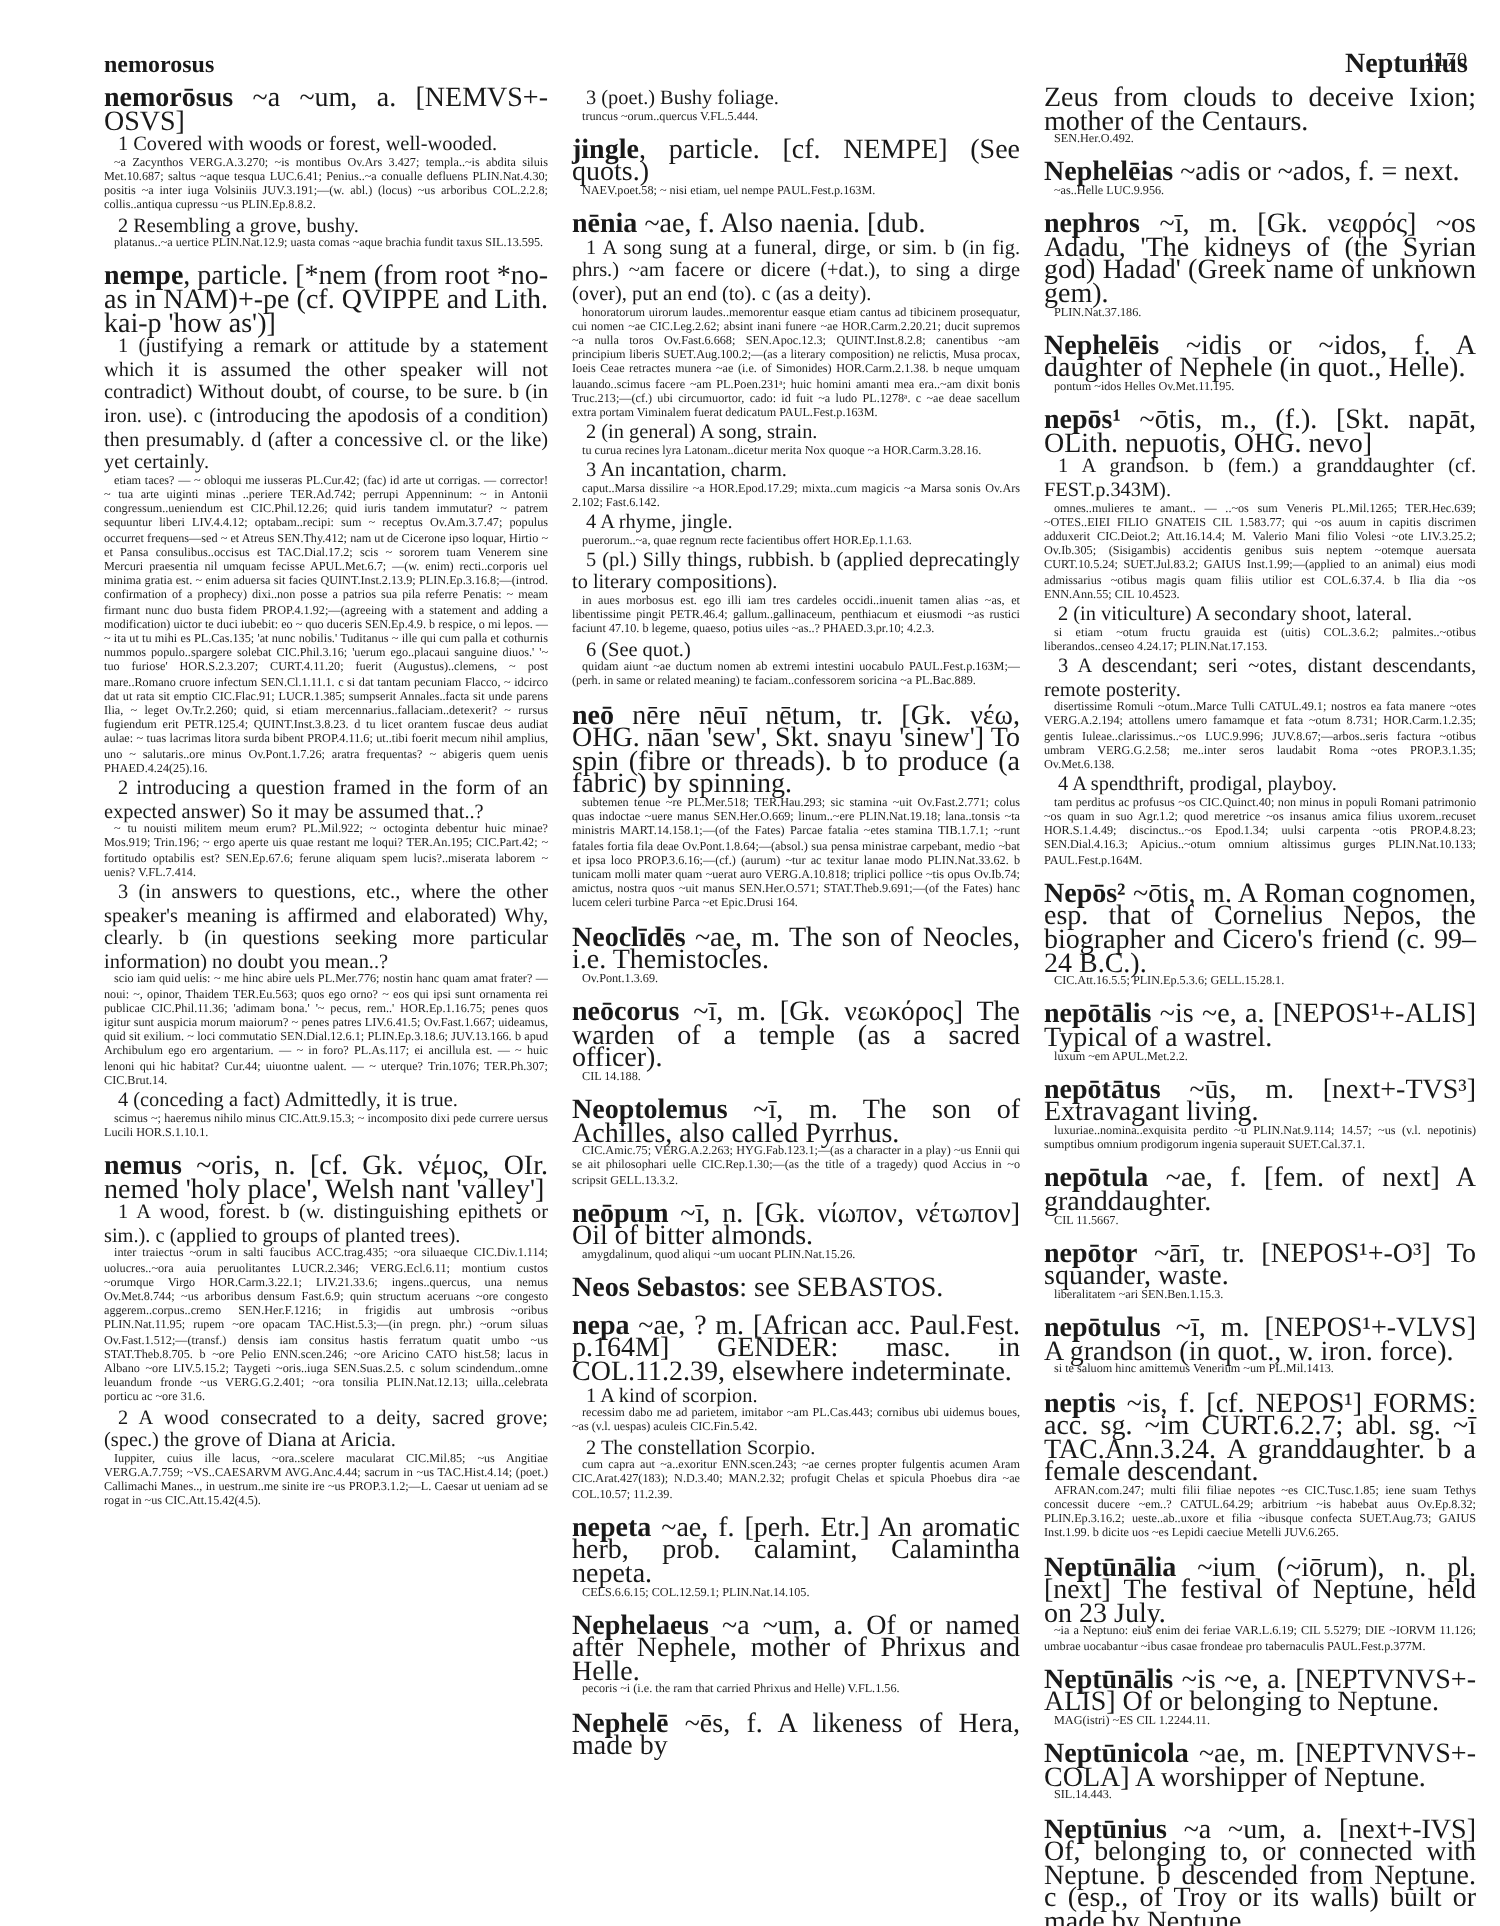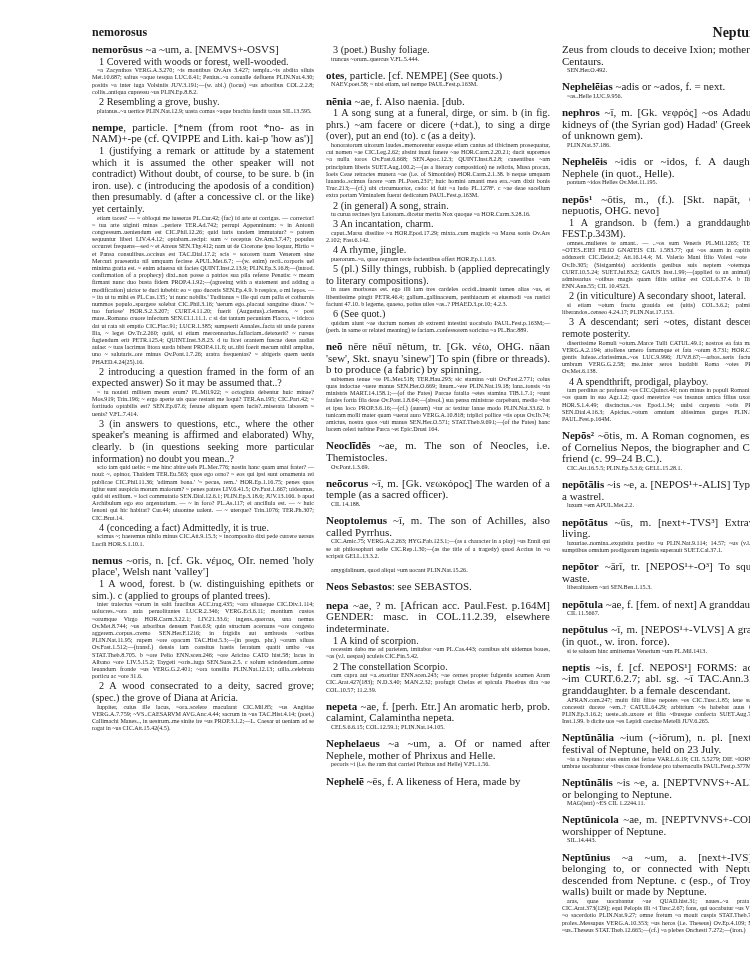--- a/index.html
+++ b/index.html
@@ -8,7 +8,7 @@
     font-family: "DejaVu Serif", "Liberation Serif", serif;
     color: #1a1a1a;
   }
-  .page { position: absolute; left: 0; top: 0; width: 595px; height: 963px; margin-left: 40px; }
+  .page { position: absolute; left: 0; top: 0; width: 595px; height: 963px; }
   .running-head {
     position: absolute; top: 25px; left: 52px; width: 682px; height: 16px;
     font-family: "Liberation Serif", serif;

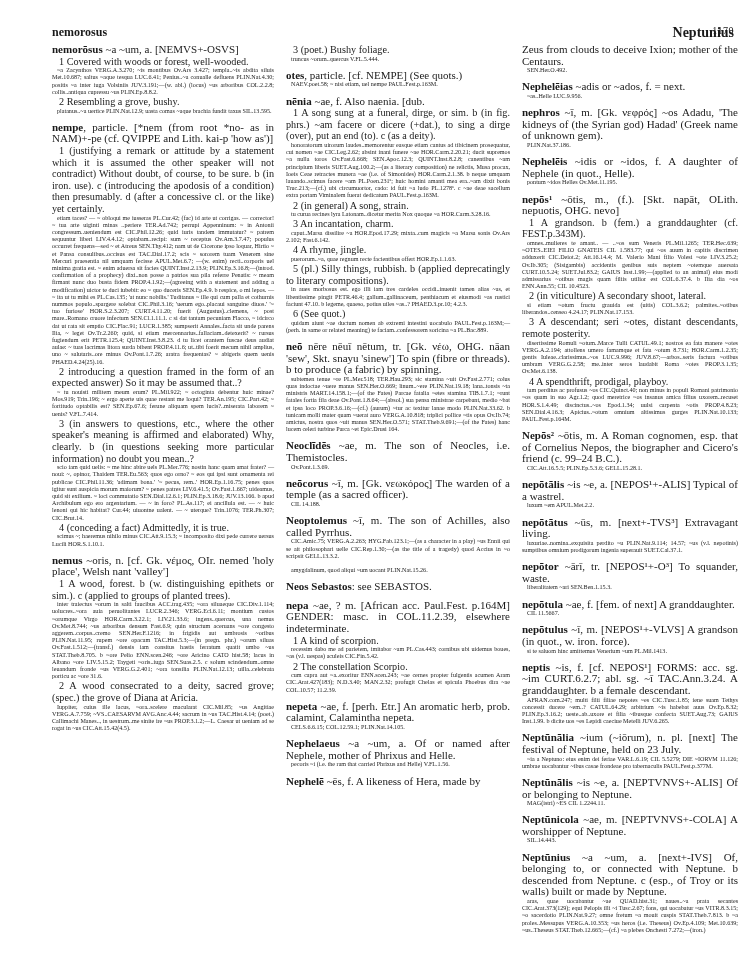--- a/index.html
+++ b/index.html
@@ -29,7 +29,7 @@
     font-size: 10.2px; line-height: 11.6px; text-align: justify;
     margin: 0;
   }
-  .head-line { font-size: 11px; line-height: 11.6px; text-align: justify; }
+  .head-line { font-size: 14px; line-height: 11.6px; text-align: justify; }
   .hw { font-weight: bold; }
   .sense { text-indent: 7px; margin-top: 1px; }
   .quot {

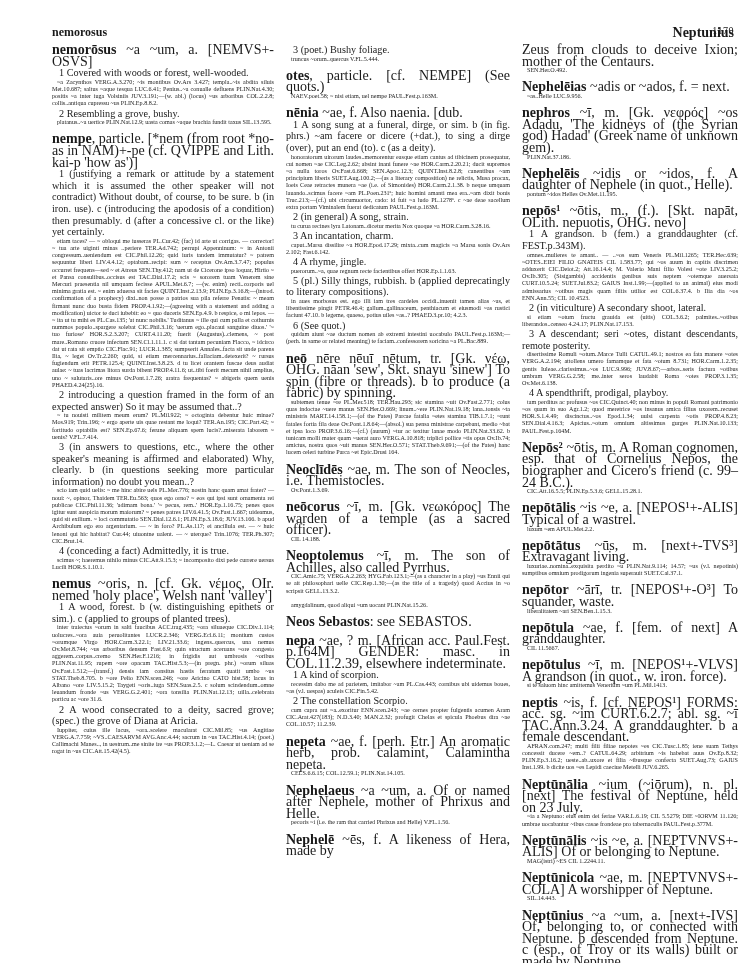--- a/index.html
+++ b/index.html
@@ -80,7 +80,7 @@
         <p class="quot">truncus ~orum..quercus V.FL.5.444.</p>
       </div>
       <div class="entry">
-        <p class="head-line"><span class="hw">otes</span><span>, particle. [cf. NEMPE] (See quots.)</span></p>
+        <p class="head-line"><span class="hw">jingle</span><span>, particle. [cf. NEMPE] (See quots.)</span></p>
         <p class="quot">NAEV.poet.58; ~ nisi etiam, uel nempe PAUL.Fest.p.163M.</p>
       </div>
       <div class="entry">

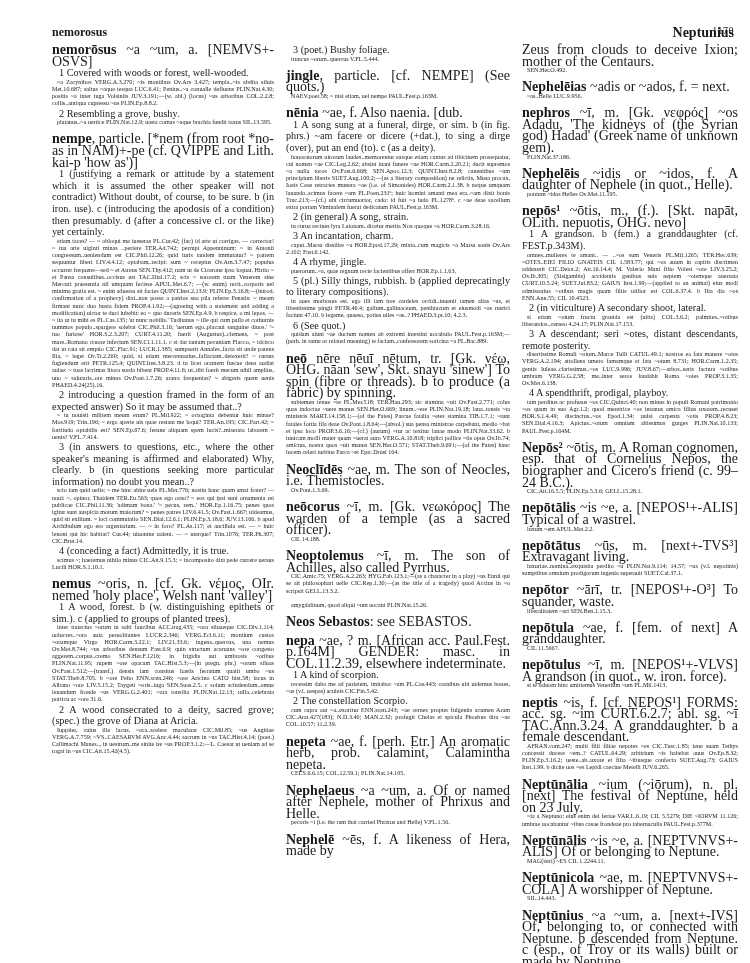--- a/index.html
+++ b/index.html
@@ -115,6 +115,7 @@
         <p class="quot">CIC.Amic.75; VERG.A.2.263; HYG.Fab.123.1;—(as a character in a play) ~us Ennii qui se ait philosophari uelle CIC.Rep.1.30;—(as the title of a tragedy) quod Accius in ~o scripsit GELL.13.3.2.</p>
       </div>
       <div class="entry">
+        <p class="head-line"><span class="hw">neōpum</span><span> ~ī, n. [Gk. νίωπον, νέτωπον] Oil of bitter almonds.</span></p>
         <p class="quot">amygdalinum, quod aliqui ~um uocant PLIN.Nat.15.26.</p>
       </div>
       <div class="entry">

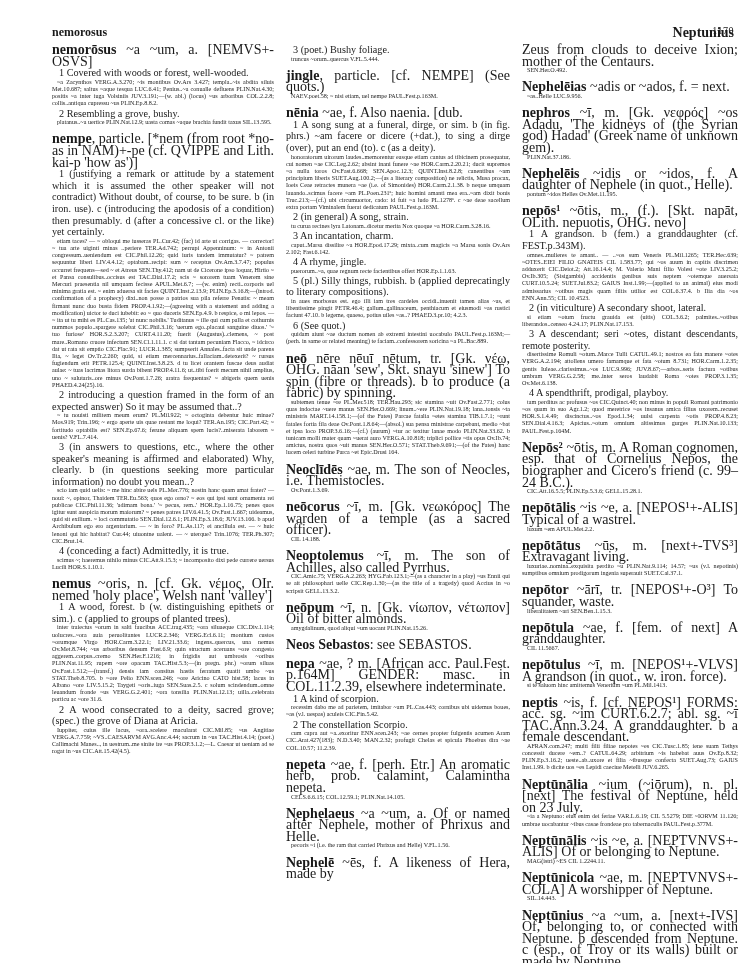--- a/index.html
+++ b/index.html
@@ -181,12 +181,12 @@
         <p class="quot">luxuriae..nomina..exquisita perdito ~u PLIN.Nat.9.114; 14.57; ~us (v.l. nepotinis) sumptibus omnium prodigorum ingenia superauit SUET.Cal.37.1.</p>
       </div>
       <div class="entry">
+        <p class="head-line"><span class="hw">nepōtula</span><span> ~ae, f. [fem. of next] A granddaughter.</span></p>
+        <p class="quot">CIL 11.5667.</p>
+      </div>
+      <div class="entry">
         <p class="head-line"><span class="hw">nepōtor</span><span> ~ārī, tr. [NEPOS¹+-O³] To squander, waste.</span></p>
         <p class="quot">liberalitatem ~ari SEN.Ben.1.15.3.</p>
-      </div>
-      <div class="entry">
-        <p class="head-line"><span class="hw">nepōtula</span><span> ~ae, f. [fem. of next] A granddaughter.</span></p>
-        <p class="quot">CIL 11.5667.</p>
       </div>
       <div class="entry">
         <p class="head-line"><span class="hw">nepōtulus</span><span> ~ī, m. [NEPOS¹+-VLVS] A grandson (in quot., w. iron. force).</span></p>

